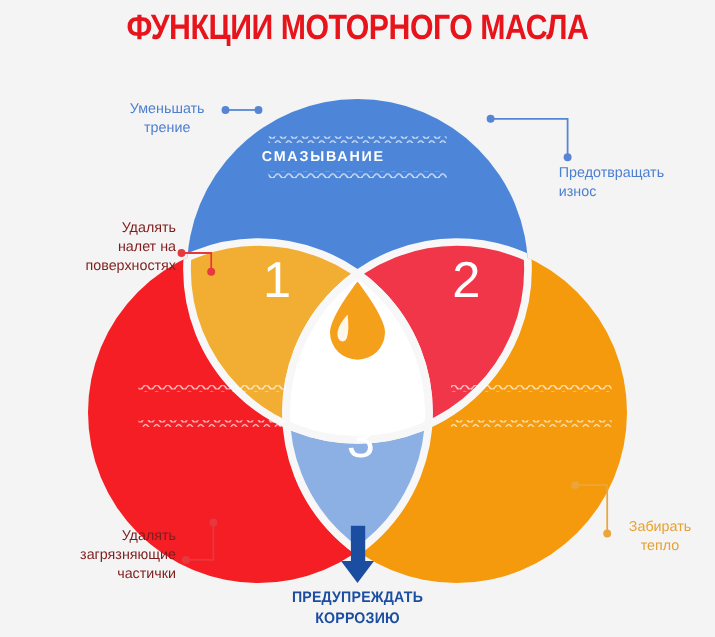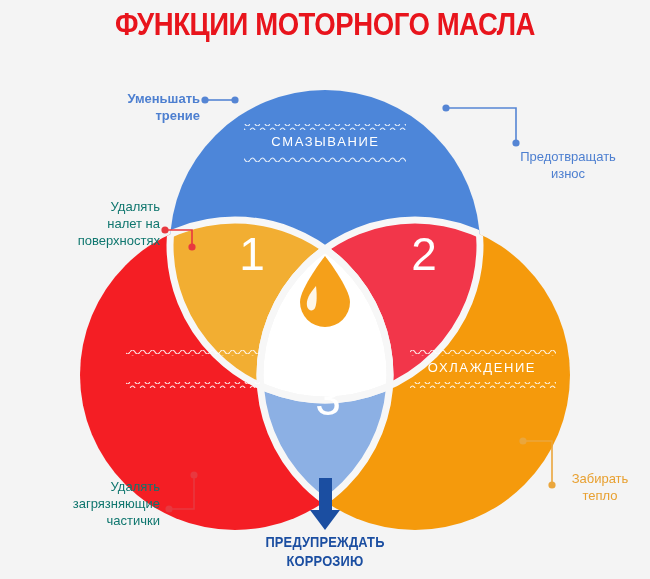--- a/index.html
+++ b/index.html
@@ -50,7 +50,7 @@
   .callout.blue { color: #4d7fd0; }
   .callout.red  { color: #0f766e; }
   .callout.orange { color: #e8a030; }
-  .co-reduce-friction { left: 104px; top: 90px; width: 96px; text-align: right; font-weight: bold; }
+  .co-reduce-friction { left: 104px; top: 90px; width: 96px; text-align: center; }
   .co-prevent-wear    { left: 508px; top: 148px; width: 120px; text-align: center; }
   .co-remove-deposits { left: 50px;  top: 198px; width: 110px; text-align: right; }
   .co-remove-particles{ left: 44px;  top: 478px; width: 116px; text-align: right; }

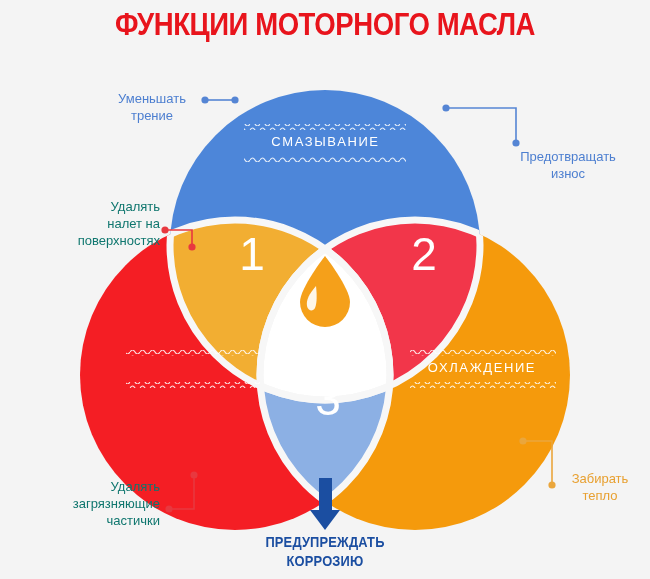--- a/index.html
+++ b/index.html
@@ -75,11 +75,11 @@
   .circle-label {
     position: absolute;
     font-family: "Liberation Sans", sans-serif;
-    font-weight: normal;
+    font-weight: bold;
     font-size: 13px;
     letter-spacing: 1.6px;
     color: #ffffff;
-    text-align: center;
+    text-align: left;
     white-space: nowrap;
   }
   .lbl-lubrication { left: 238px; top: 134px; width: 175px; }

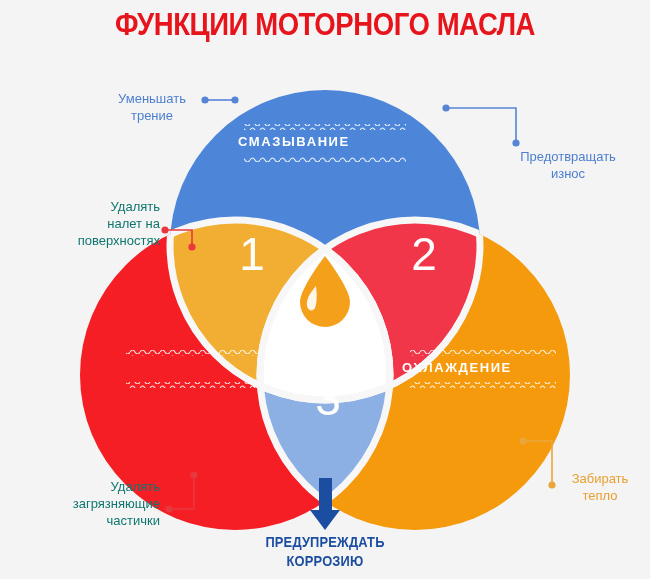--- a/index.html
+++ b/index.html
@@ -51,7 +51,7 @@
   .callout.red  { color: #0f766e; }
   .callout.orange { color: #e8a030; }
   .co-reduce-friction { left: 104px; top: 90px; width: 96px; text-align: center; }
-  .co-prevent-wear    { left: 508px; top: 148px; width: 120px; text-align: center; }
+  .co-prevent-wear    { left: 508px; top: 148px; width: 120px; text-align: left; }
   .co-remove-deposits { left: 50px;  top: 198px; width: 110px; text-align: right; }
   .co-remove-particles{ left: 44px;  top: 478px; width: 116px; text-align: right; }
   .co-take-heat       { left: 560px; top: 470px; width: 80px;  text-align: center; }

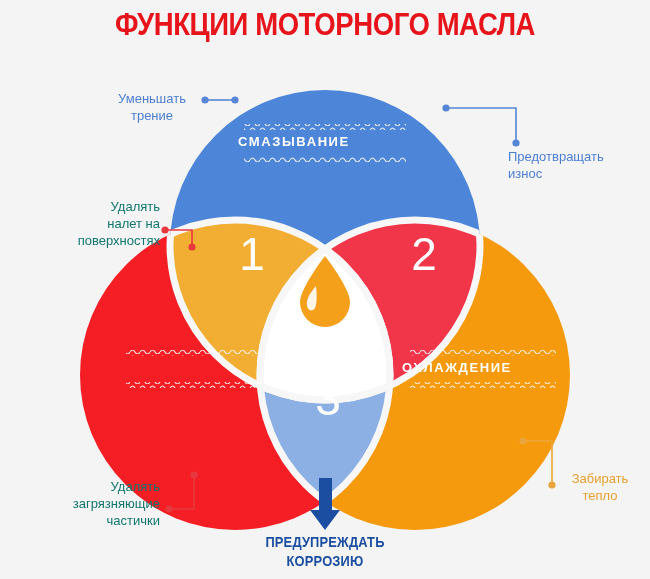--- a/index.html
+++ b/index.html
@@ -48,7 +48,7 @@
     white-space: pre-line;
   }
   .callout.blue { color: #4d7fd0; }
-  .callout.red  { color: #0f766e; }
+  .callout.red  { color: #7f1d1d; }
   .callout.orange { color: #e8a030; }
   .co-reduce-friction { left: 104px; top: 90px; width: 96px; text-align: center; }
   .co-prevent-wear    { left: 508px; top: 148px; width: 120px; text-align: left; }

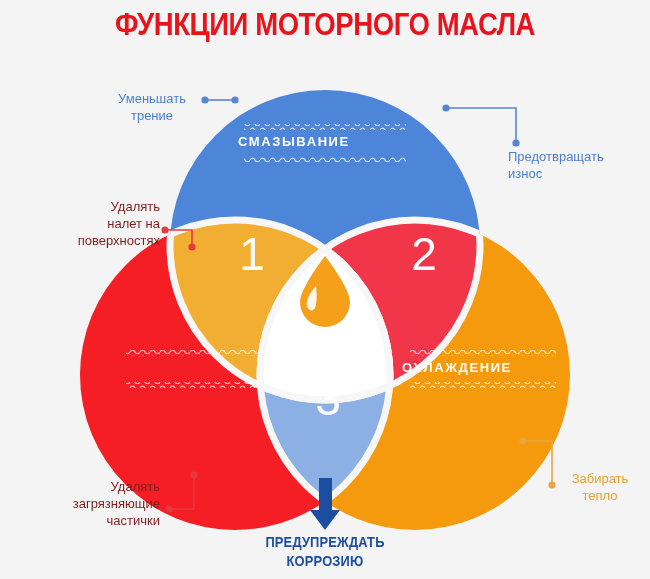--- a/index.html
+++ b/index.html
@@ -225,7 +225,6 @@
   </svg>
 
   <div class="circle-label lbl-lubrication">СМАЗЫВАНИЕ</div>
-  <div class="circle-label lbl-cooling">ОХЛАЖДЕНИЕ</div>
 
   <div class="callout blue co-reduce-friction">Уменьшать
 трение</div>

